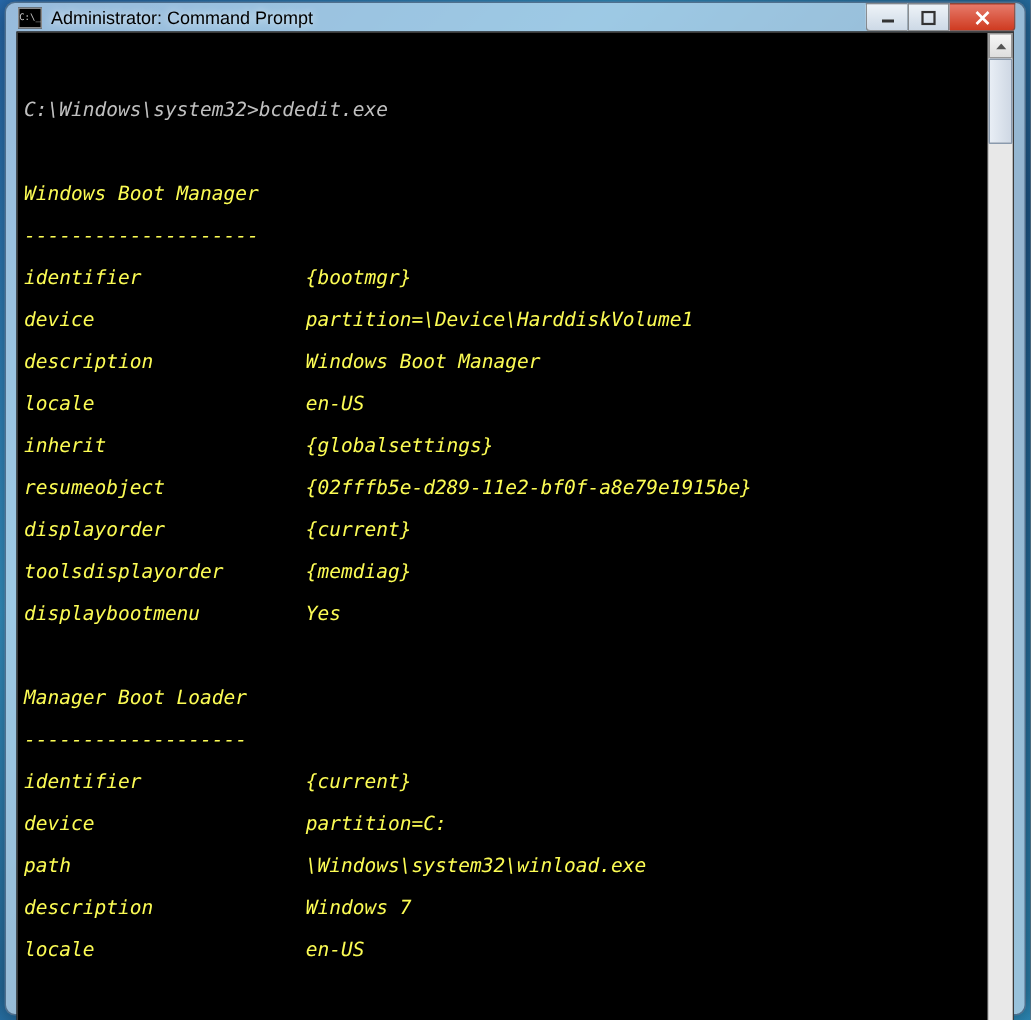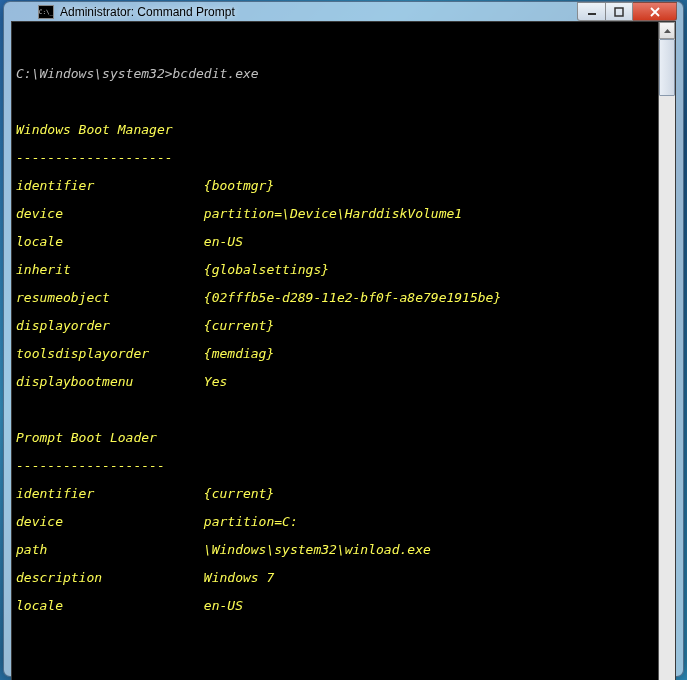--- a/index.html
+++ b/index.html
@@ -29,7 +29,6 @@
       align-items: center;
       padding: 0 6px 0 8px;
       position: relative;
-      margin-left: 26px;
     }
     .app-icon {
       width: 16px;

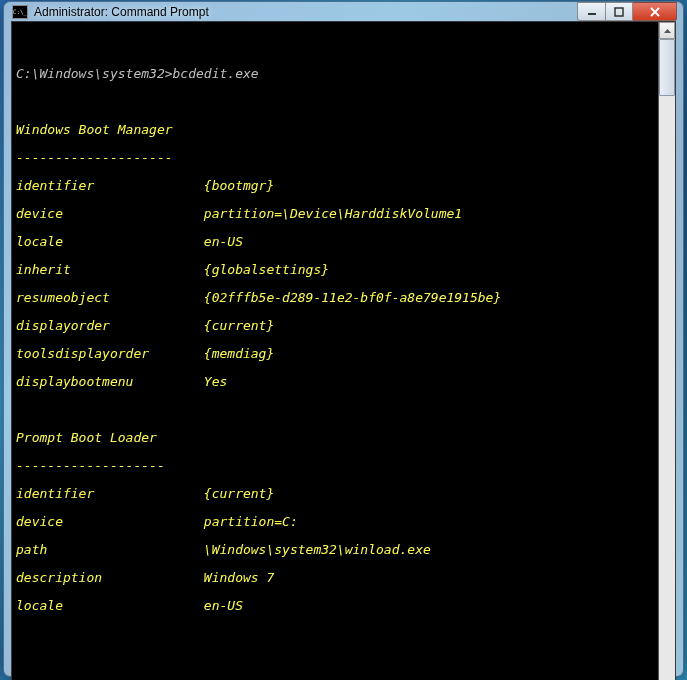--- a/index.html
+++ b/index.html
@@ -168,6 +168,7 @@
 <span class="row yellow">--------------------</span>
 <span class="row yellow"><span class="lbl">identifier</span><span>{bootmgr}</span></span>
 <span class="row yellow"><span class="lbl">device</span><span>partition=\Device\HarddiskVolume1</span></span>
+<span class="row yellow"><span class="lbl">description</span><span>Windows Boot Manager</span></span>
 <span class="row yellow"><span class="lbl">locale</span><span>en-US</span></span>
 <span class="row yellow"><span class="lbl">inherit</span><span>{globalsettings}</span></span>
 <span class="row yellow"><span class="lbl">resumeobject</span><span>{02fffb5e-d289-11e2-bf0f-a8e79e1915be}</span></span>

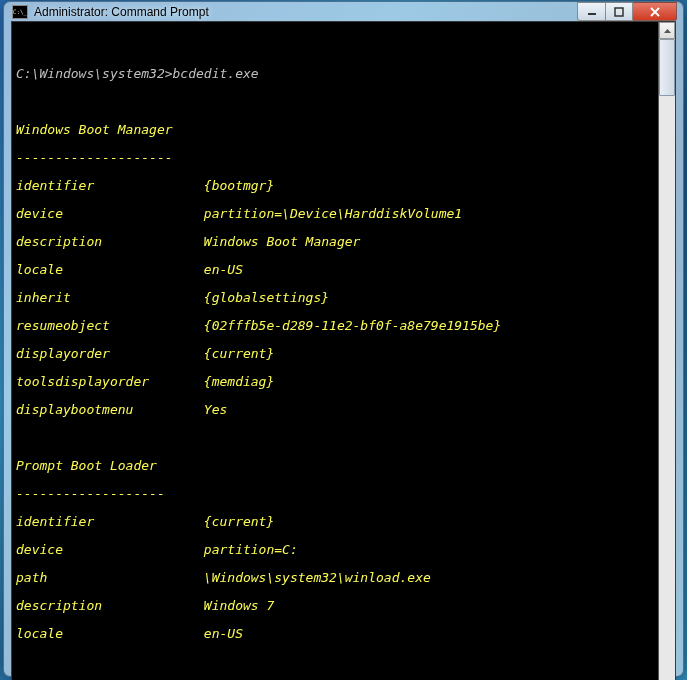--- a/index.html
+++ b/index.html
@@ -176,7 +176,7 @@
 <span class="row yellow"><span class="lbl">toolsdisplayorder</span><span>{memdiag}</span></span>
 <span class="row yellow"><span class="lbl">displaybootmenu</span><span>Yes</span></span>
 <span class="row">&nbsp;</span>
-<span class="row yellow">Prompt Boot Loader</span>
+<span class="row yellow">Manager Boot Loader</span>
 <span class="row yellow">-------------------</span>
 <span class="row yellow"><span class="lbl">identifier</span><span>{current}</span></span>
 <span class="row yellow"><span class="lbl">device</span><span>partition=C:</span></span>

